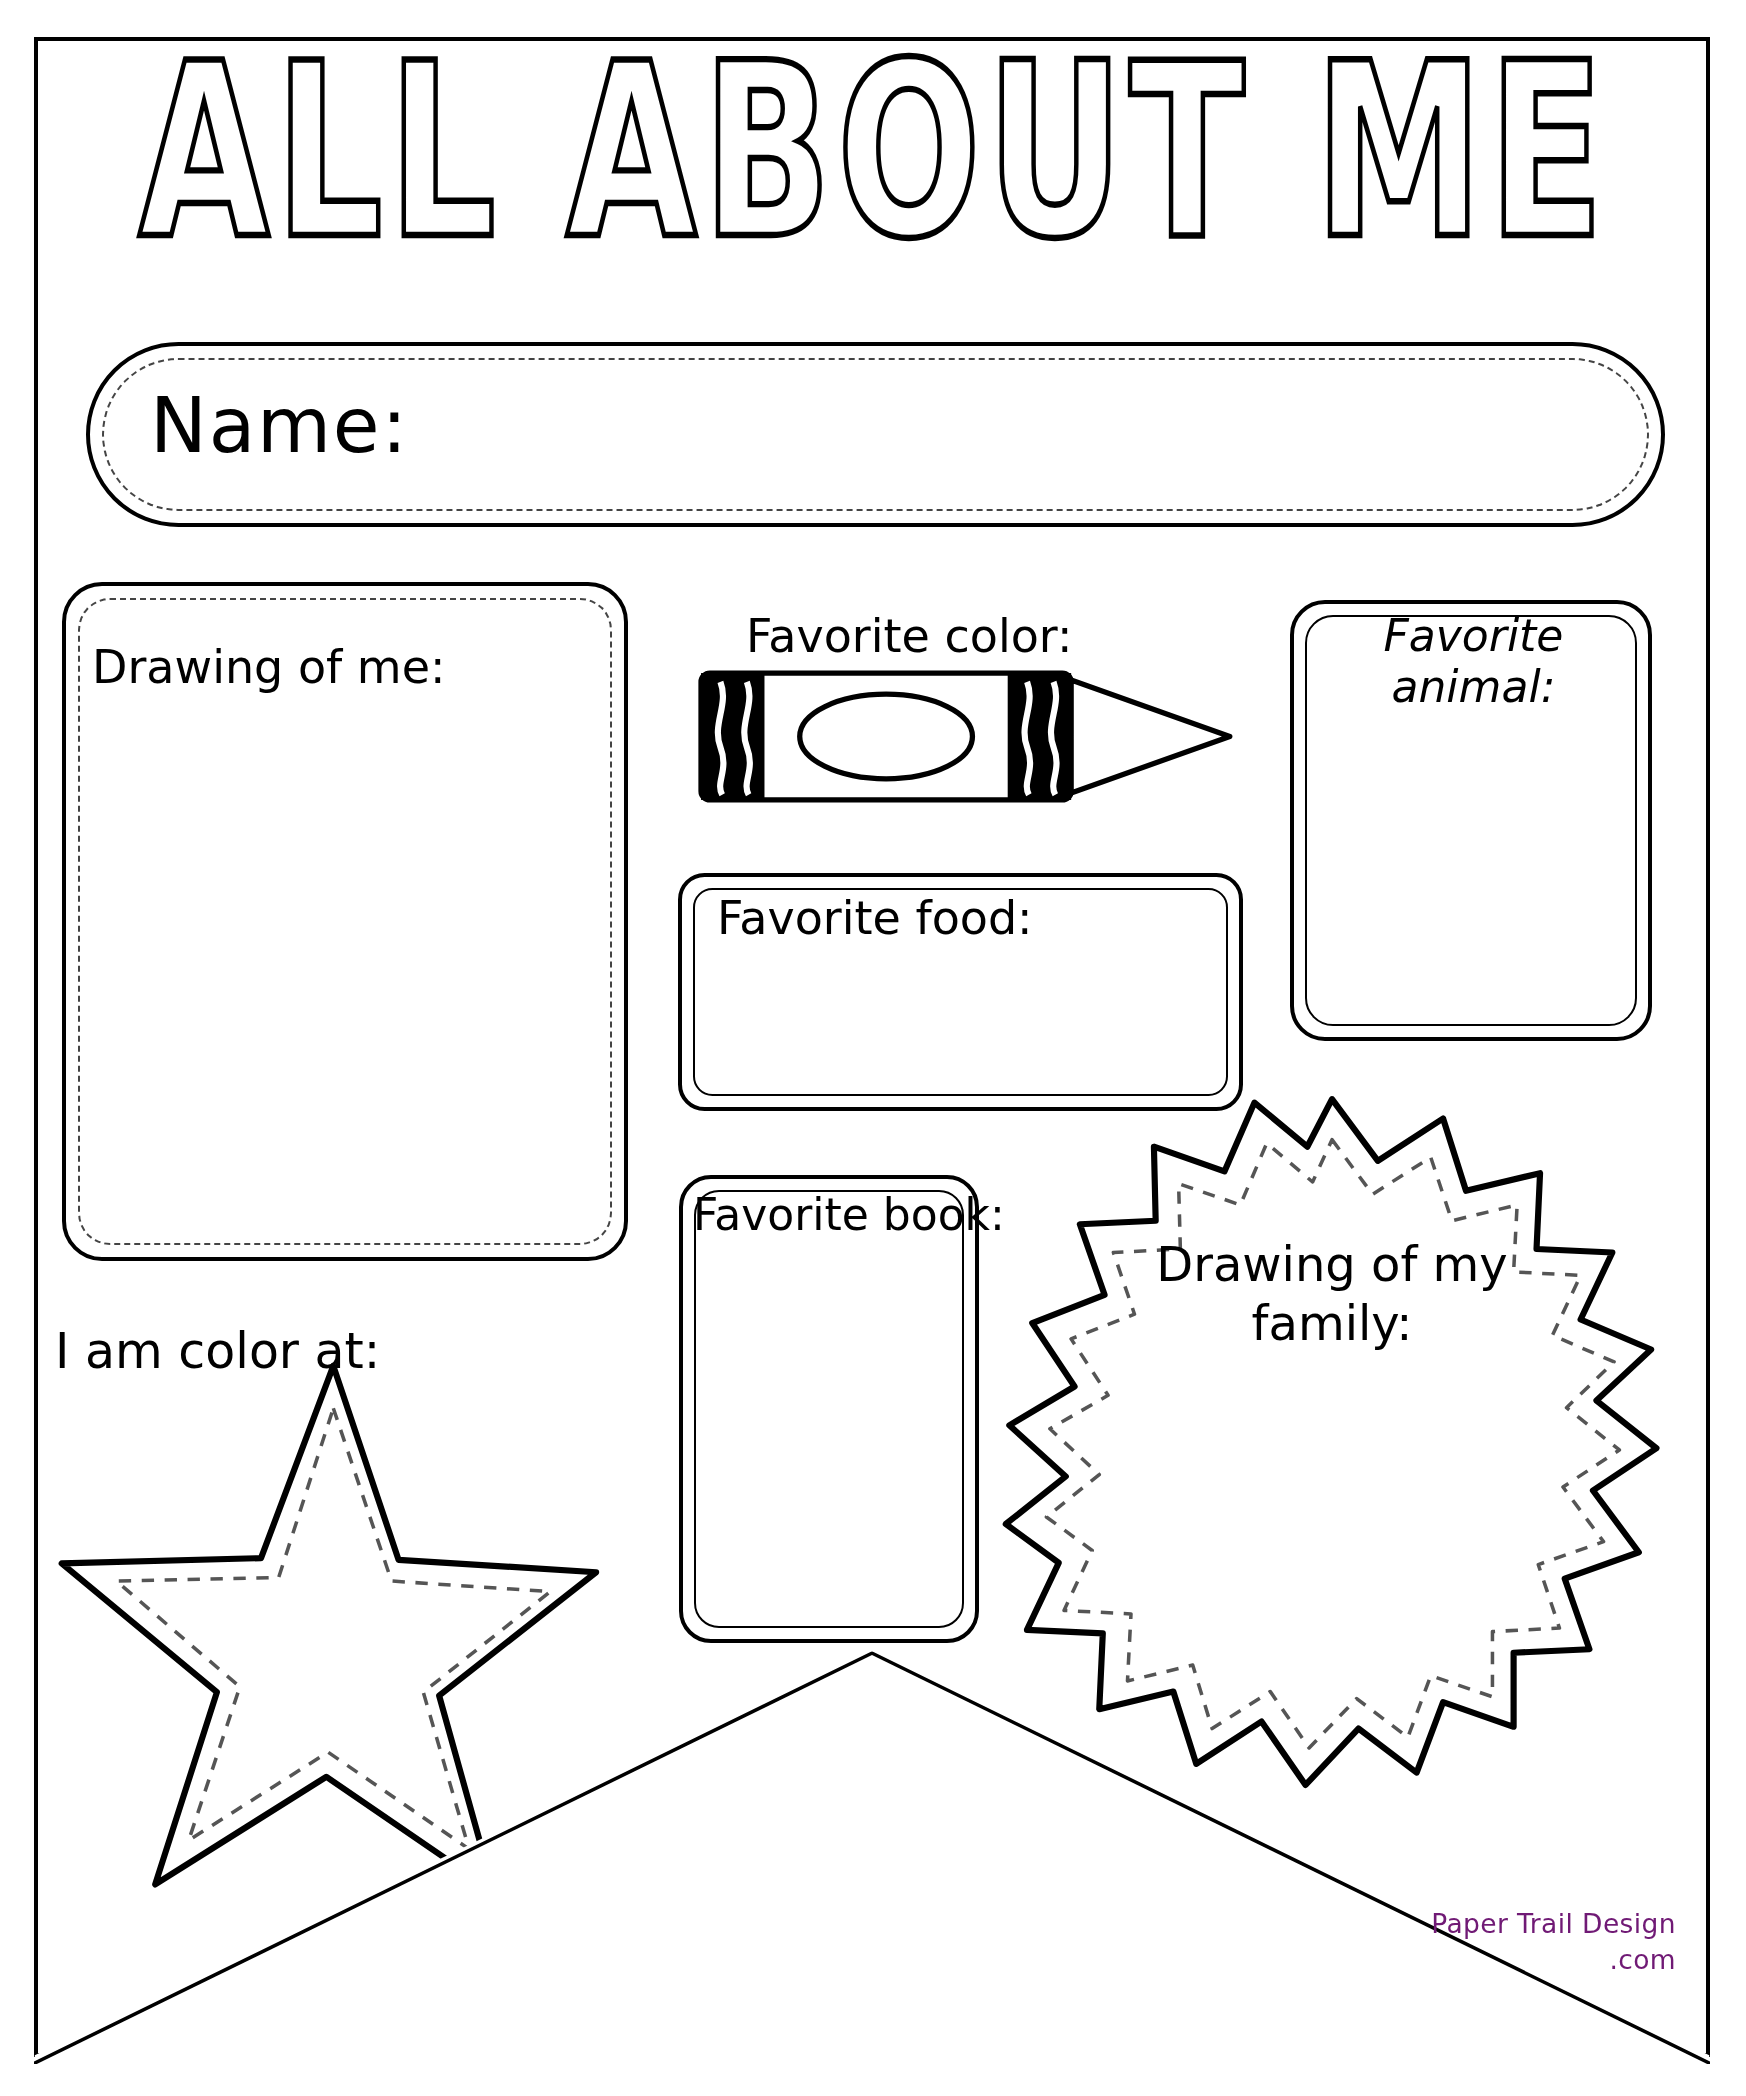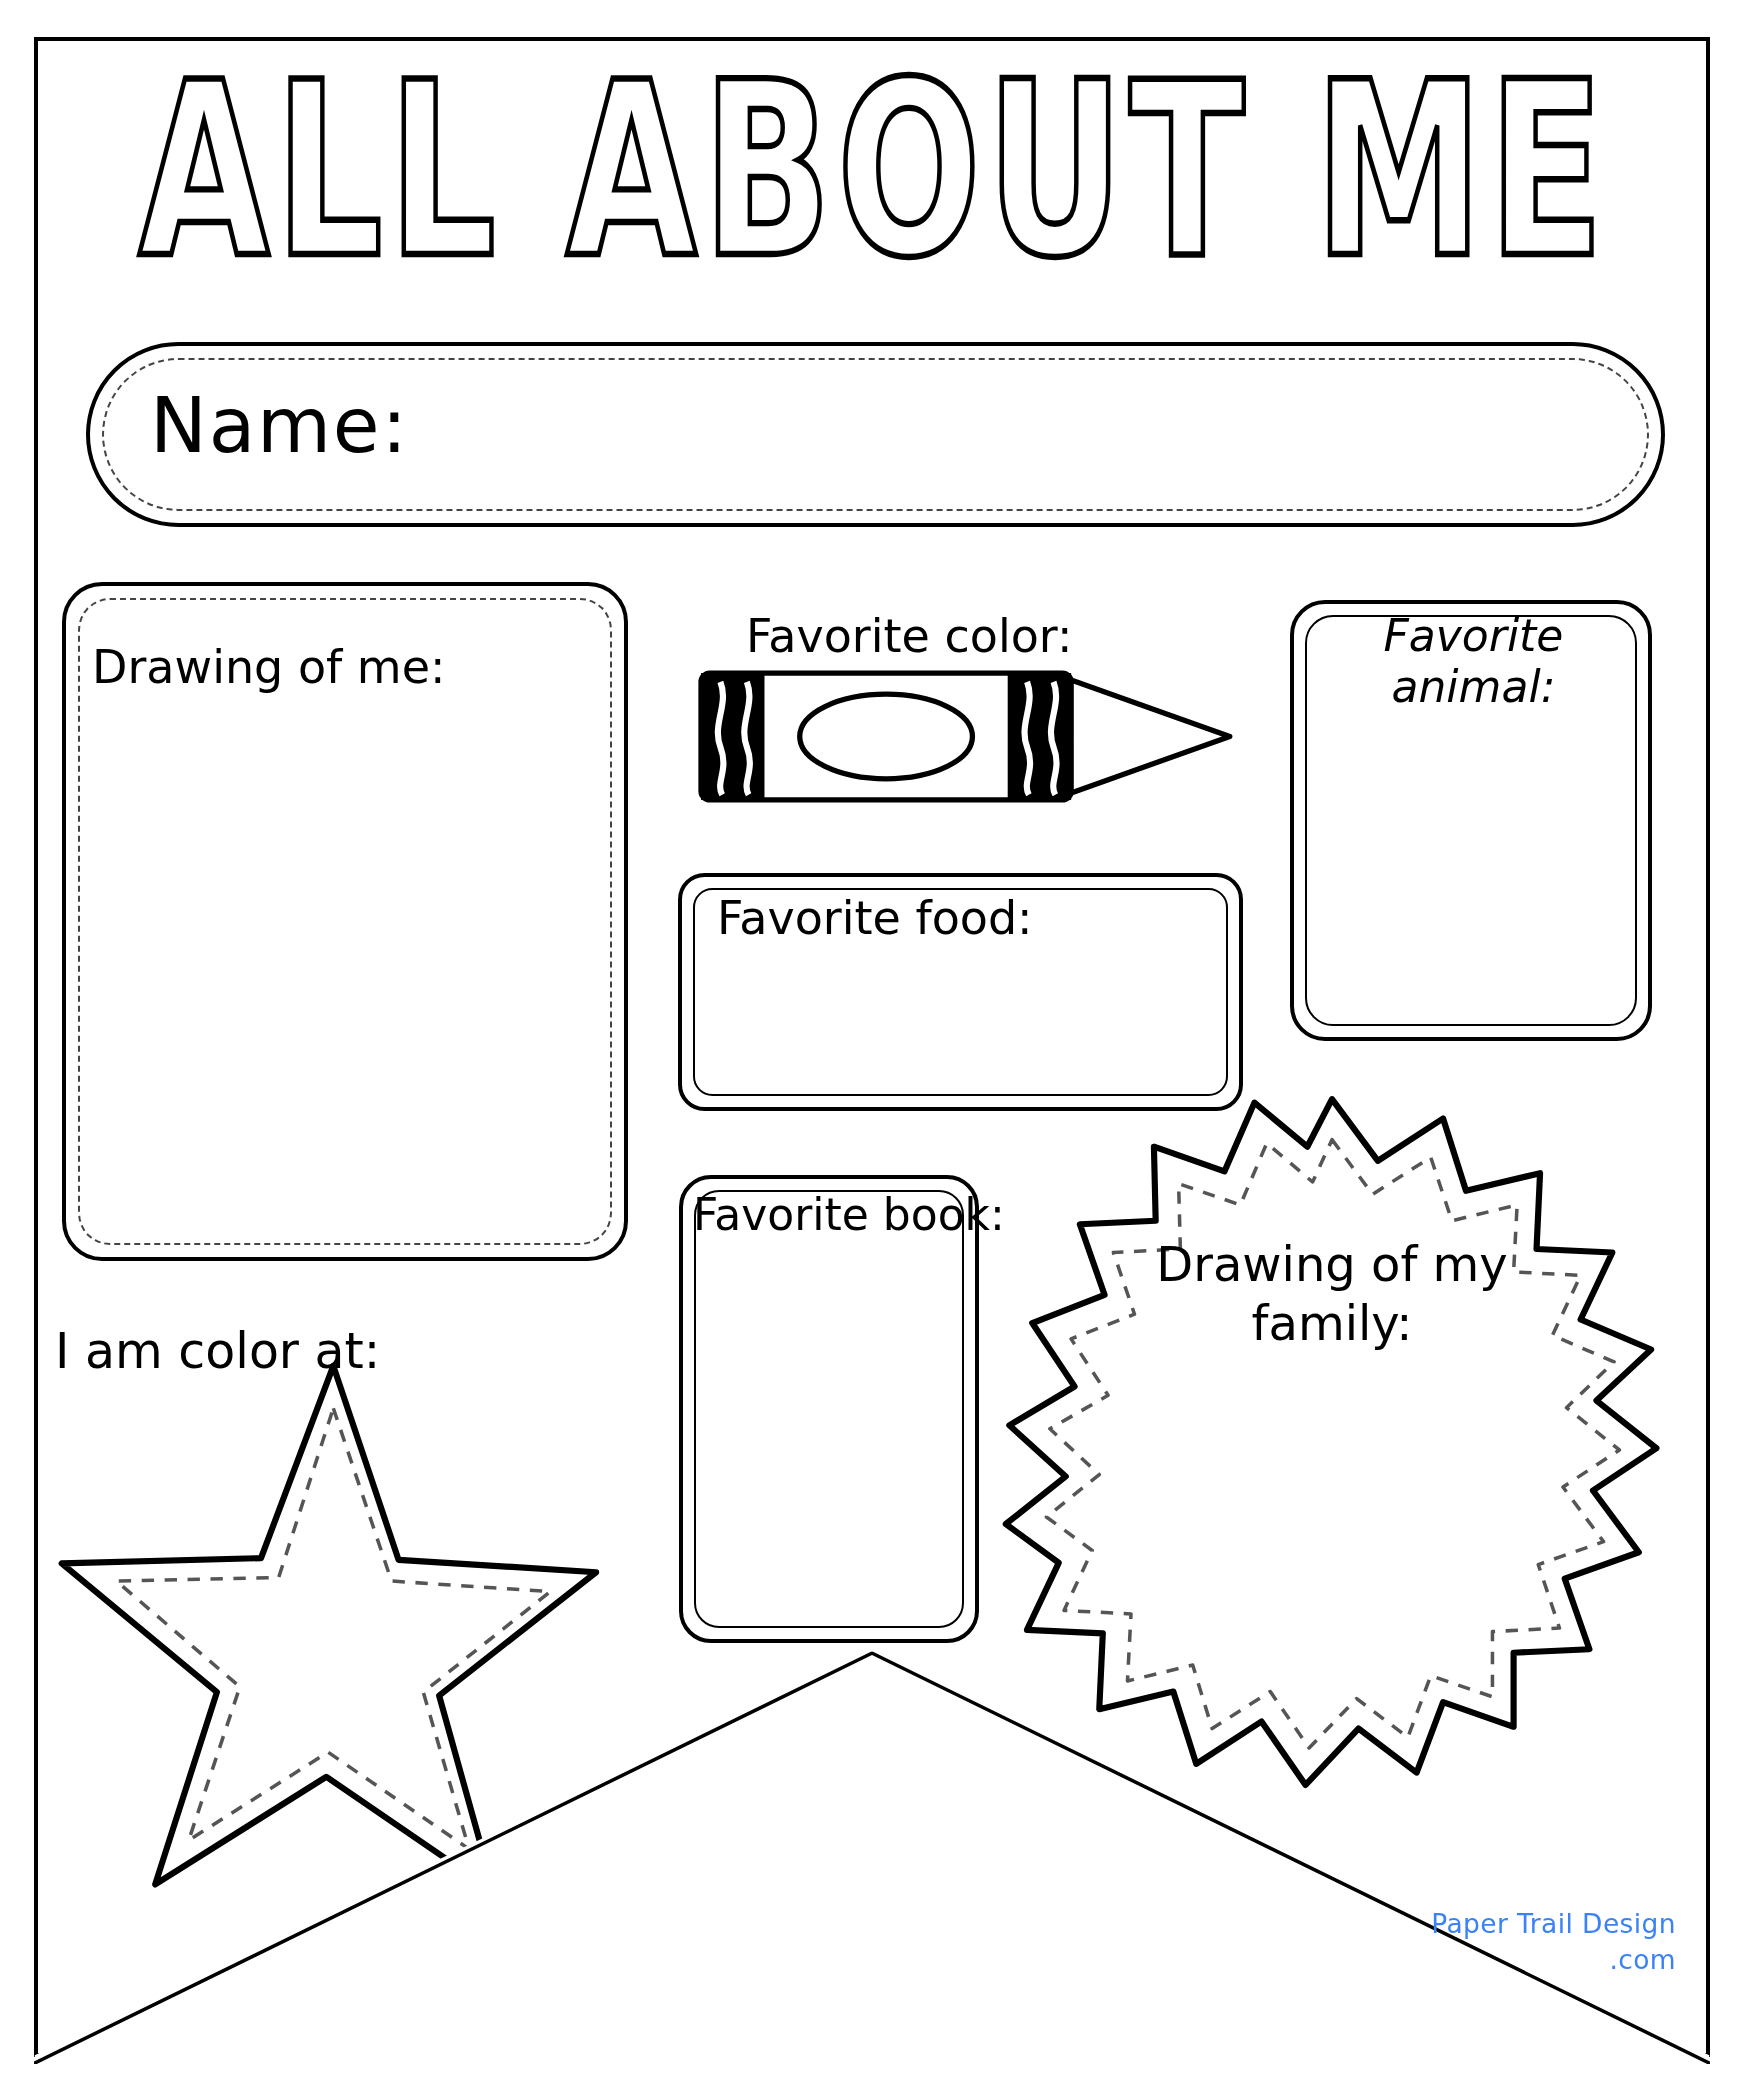--- a/index.html
+++ b/index.html
@@ -41,7 +41,7 @@
     width: 1535px;
     height: 185px;
     display: flex;
-    align-items: flex-end;
+    align-items: flex-start;
     justify-content: center;
   }
   #title-text {

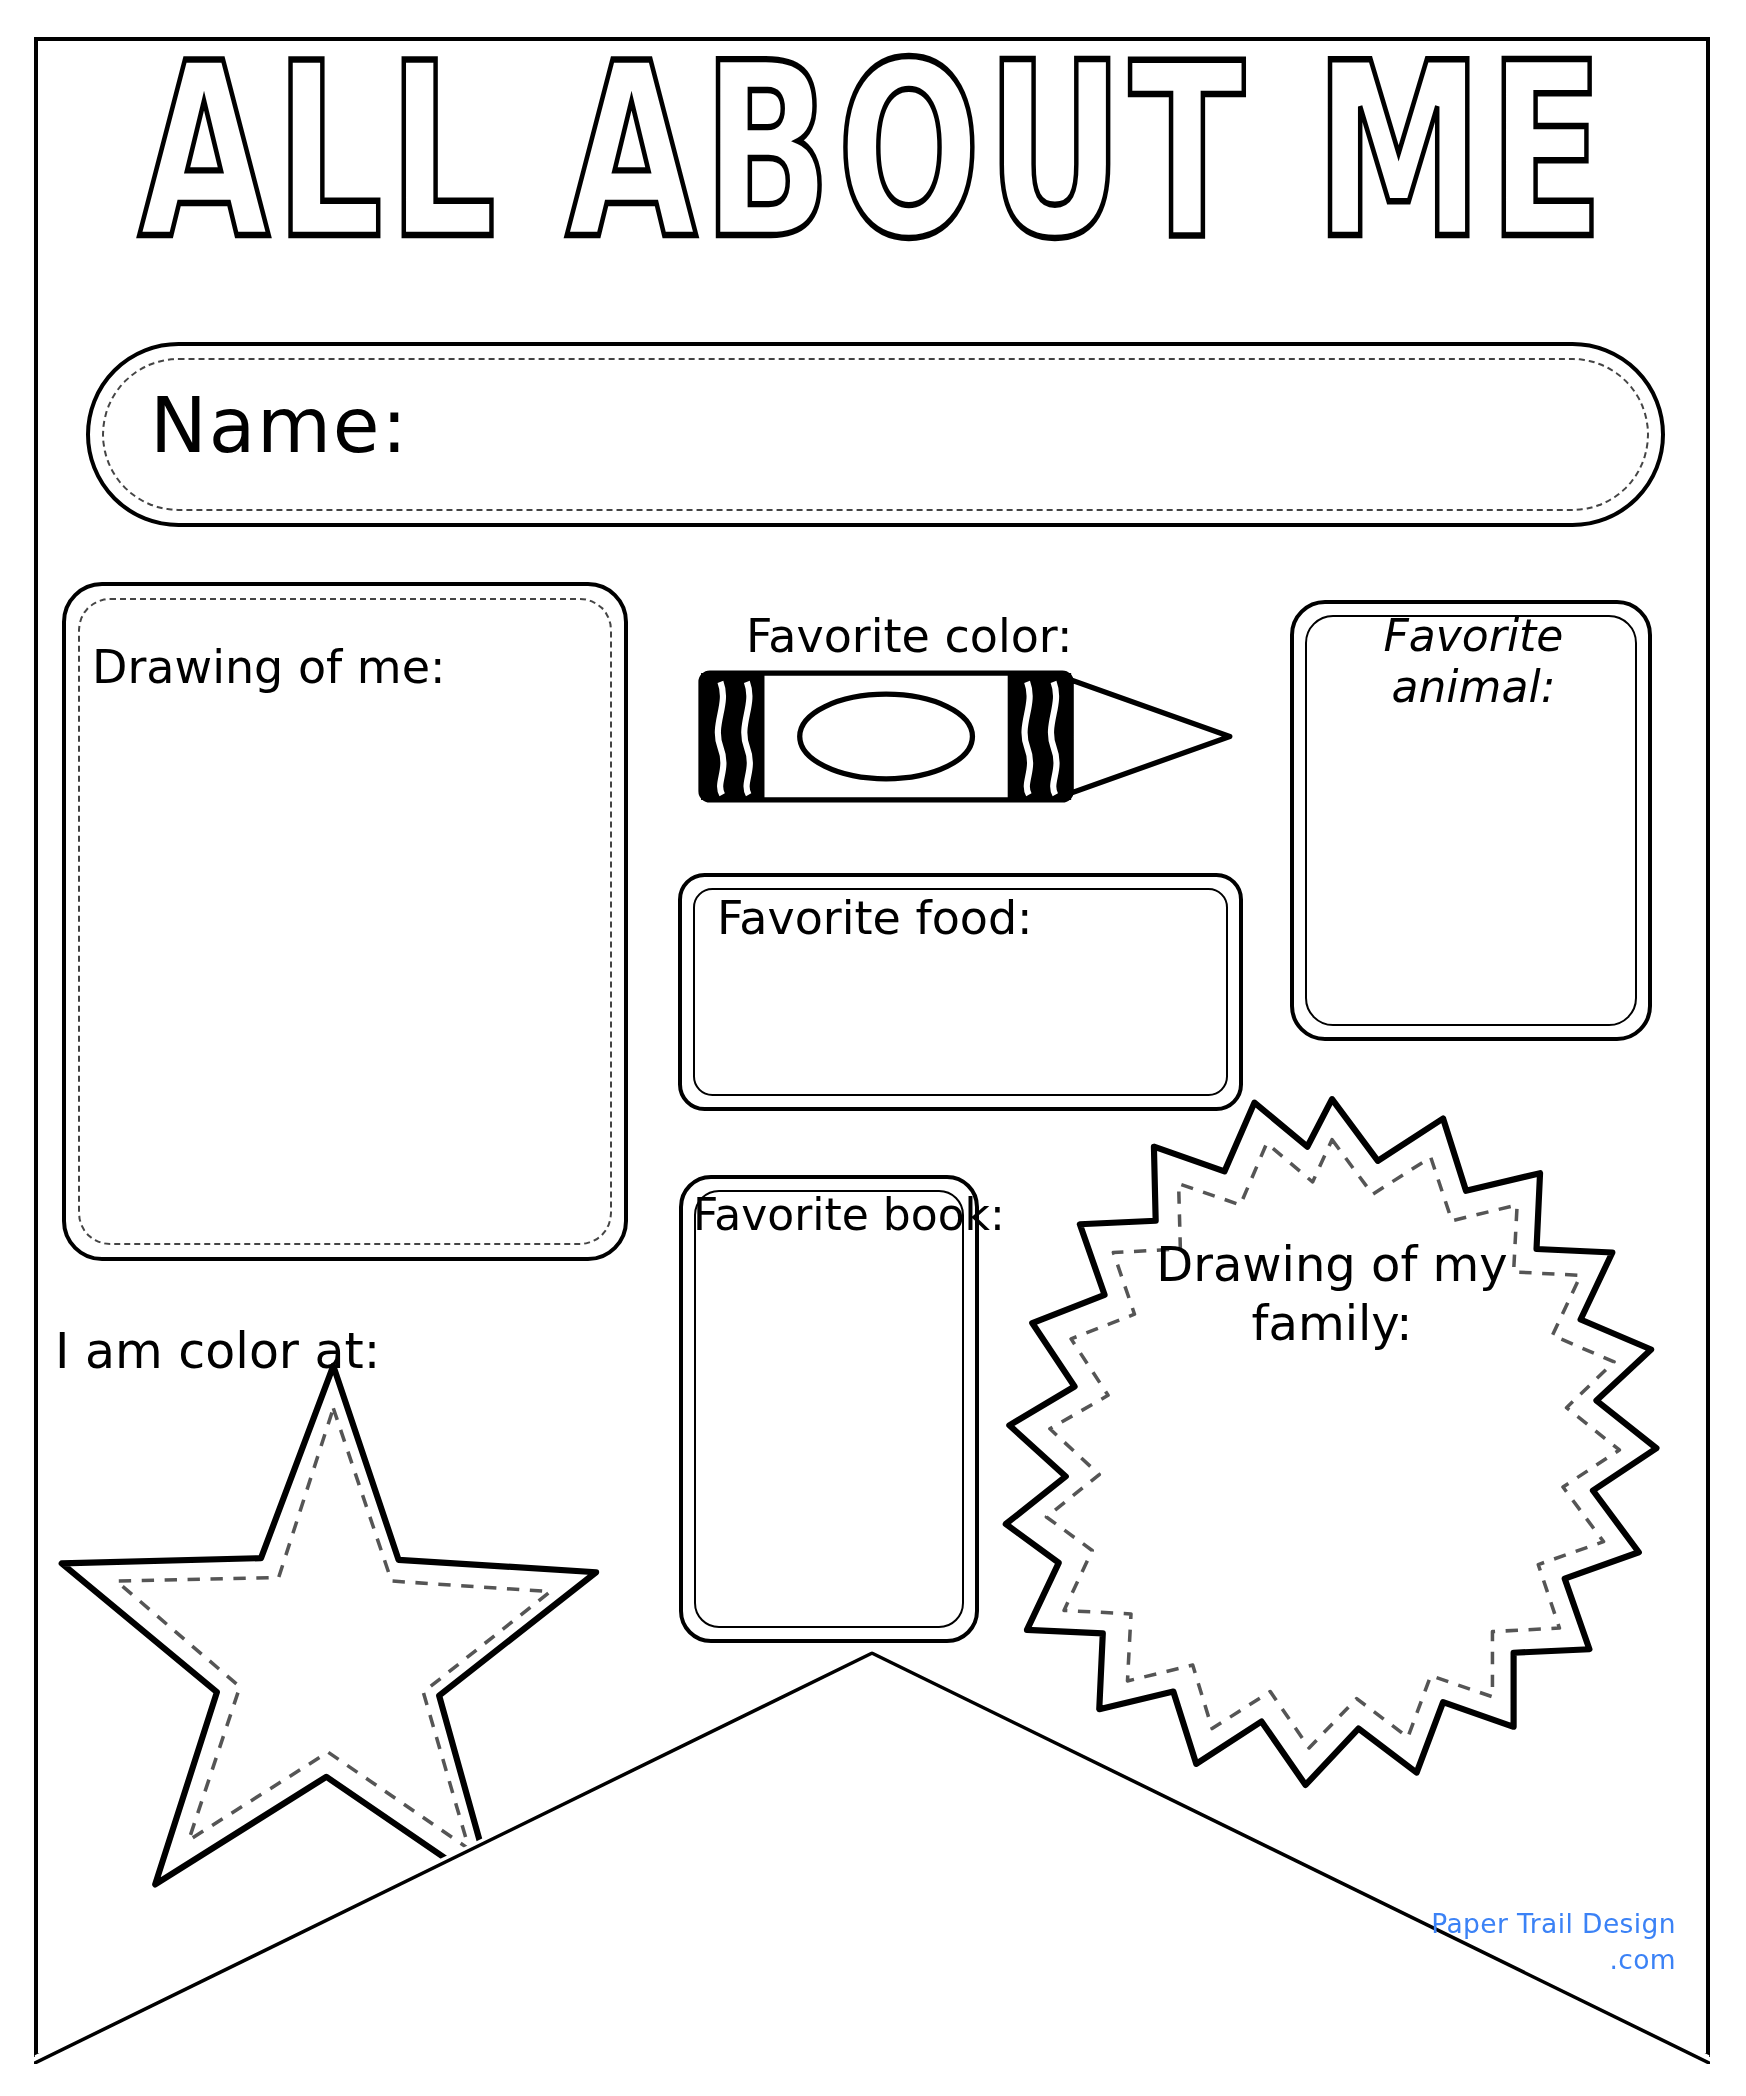--- a/index.html
+++ b/index.html
@@ -282,7 +282,7 @@
     text-align: right;
     font-family: "DejaVu Sans", sans-serif;
     font-size: 26.5px;
-    color: #3b82f6;
+    color: #701a75;
     letter-spacing: 0.4px;
     line-height: 1.35;
   }

